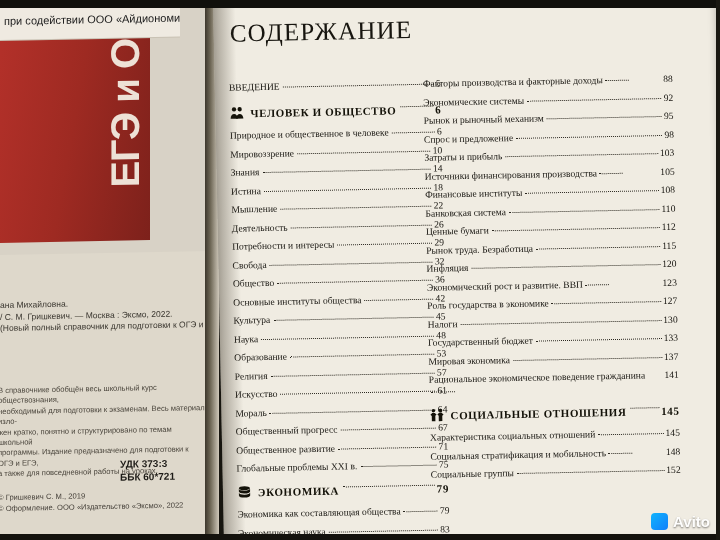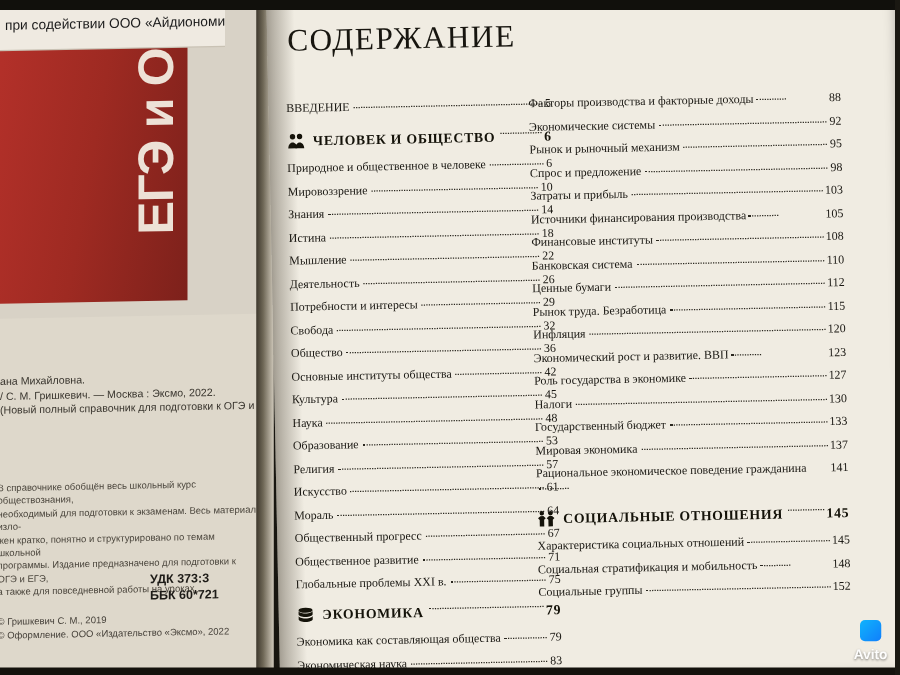--- a/index.html
+++ b/index.html
@@ -153,10 +153,9 @@
     position:absolute;right:10px;bottom:10px;
     display:flex;align-items:center;gap:5px;
     font-family:"Liberation Sans", sans-serif;
-    color:#ffffff;font-size:11px;font-weight:bold;
+    color:#ffffff;font-size:15px;font-weight:bold;
     text-shadow:0 1px 2px rgba(0,0,0,.55);
     opacity:.93;
-    flex-direction:column;
   }
   .wm .dot{
     width:17px;height:17px;border-radius:4px;background:#0af;

